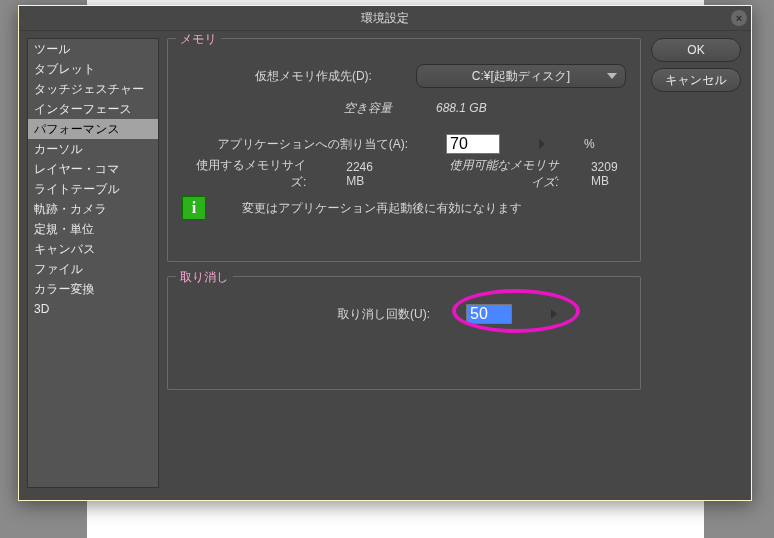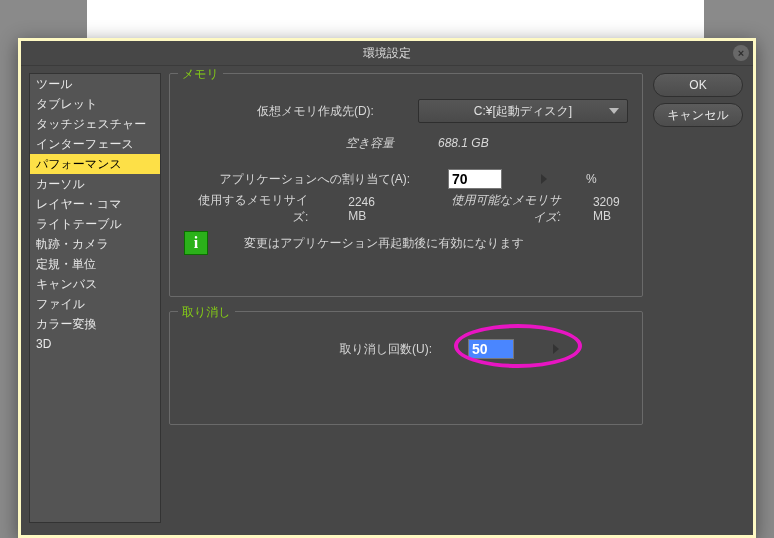--- a/index.html
+++ b/index.html
@@ -4,7 +4,7 @@
 <style>
   html,body{margin:0;padding:0;width:774px;height:538px;background:#8a8a8a;font-family:"MS PGothic","Meiryo",sans-serif;font-size:12px;overflow:hidden;}
   .page-bg{position:absolute;left:87px;top:0;width:617px;height:538px;background:#fff;}
-  .dialog{position:absolute;left:18px;top:38px;width:732px;height:494px;background:#474747;border:3px solid #fef9c3;box-shadow:0 4px 18px rgba(0,0,0,.45);color:#d7d7d7;}
+  .dialog{position:absolute;left:18px;top:5px;width:732px;height:494px;background:#474747;border:1px solid #fef9c3;box-shadow:0 4px 18px rgba(0,0,0,.45);color:#d7d7d7;}
   .titlebar{height:24px;line-height:24px;text-align:center;position:relative;border-bottom:1px solid #3b3b3b;font-size:12px;color:#ddd;}
   .close-btn{position:absolute;right:4px;top:4px;width:16px;height:16px;border-radius:8px;background:#686868;color:#2e2e2e;text-align:center;line-height:16px;font-weight:bold;font-size:11px;cursor:pointer;}
   .body{position:absolute;left:0;top:24px;right:0;bottom:0;}

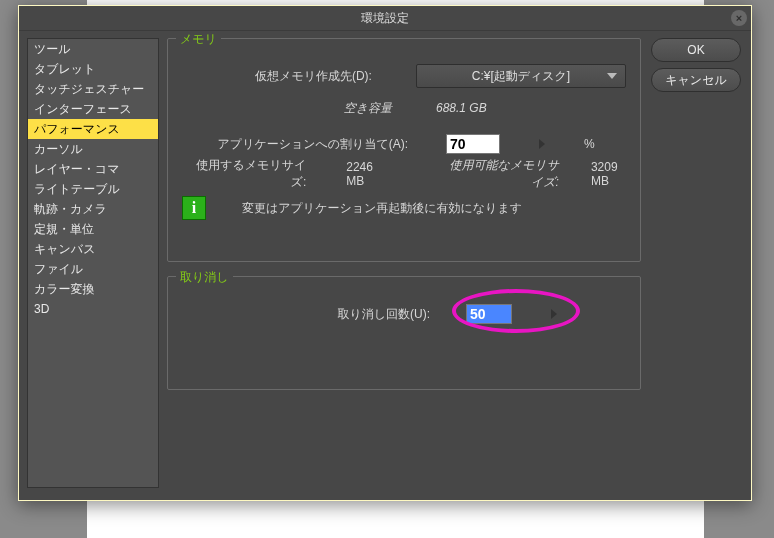--- a/index.html
+++ b/index.html
@@ -15,7 +15,7 @@
   .btn{height:22px;line-height:22px;text-align:center;background:linear-gradient(#5c5c5c,#4c4c4c);border:1px solid #2f2f2f;border-radius:12px;color:#e9e9e9;margin-bottom:6px;cursor:pointer;}
   .content{position:absolute;left:148px;top:8px;right:110px;bottom:12px;}
   .group{border:1px solid #6a6a6a;border-radius:2px;position:relative;padding:18px 14px 14px;margin-bottom:14px;}
-  .group-title{position:absolute;top:-8px;left:8px;background:#474747;padding:0 4px;color:#84cc16;}
+  .group-title{position:absolute;top:-8px;left:8px;background:#474747;padding:0 4px;color:#f9a8d4;}
   .row{display:flex;align-items:center;height:26px;gap:28px;}
   .lbl{color:#d7d7d7;text-align:right;}
   .dropdown{height:22px;background:linear-gradient(#565656,#4a4a4a);border:1px solid #2e2e2e;border-radius:2px;display:flex;align-items:center;justify-content:center;position:relative;color:#e0e0e0;cursor:pointer;width:230px;}

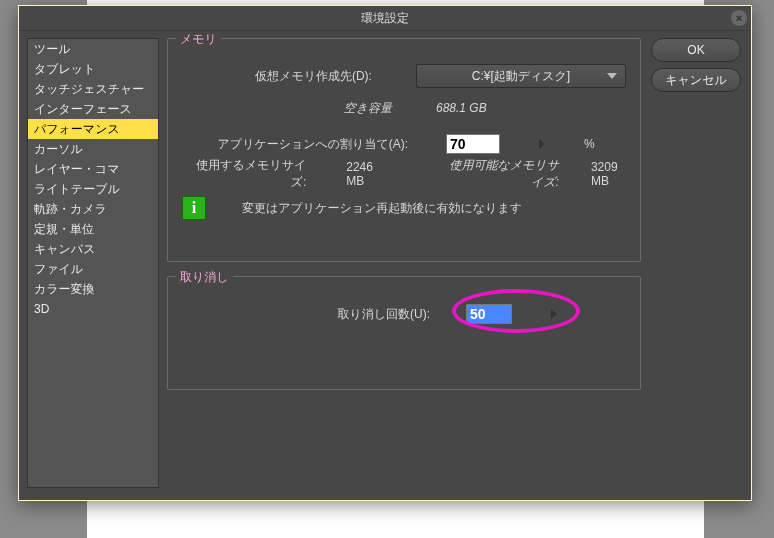--- a/index.html
+++ b/index.html
@@ -18,7 +18,7 @@
   .group-title{position:absolute;top:-8px;left:8px;background:#474747;padding:0 4px;color:#f9a8d4;}
   .row{display:flex;align-items:center;height:26px;gap:28px;}
   .lbl{color:#d7d7d7;text-align:right;}
-  .dropdown{height:22px;background:linear-gradient(#565656,#4a4a4a);border:1px solid #2e2e2e;border-radius:2px;display:flex;align-items:center;justify-content:center;position:relative;color:#e0e0e0;cursor:pointer;width:230px;}
+  .dropdown{height:22px;background:linear-gradient(#565656,#4a4a4a);border:1px solid #2e2e2e;border-radius:8px;display:flex;align-items:center;justify-content:center;position:relative;color:#e0e0e0;cursor:pointer;width:230px;}
   .dropdown .arrow{position:absolute;right:8px;top:8px;width:0;height:0;border-left:5px solid transparent;border-right:5px solid transparent;border-top:6px solid #bbb;}
   .input{background:#fff;border:1px solid #777;height:18px;color:#000;padding:0 3px;font-size:14px;font-weight:bold;}
   .input.sel{background:#4a86ff;color:#fff;}

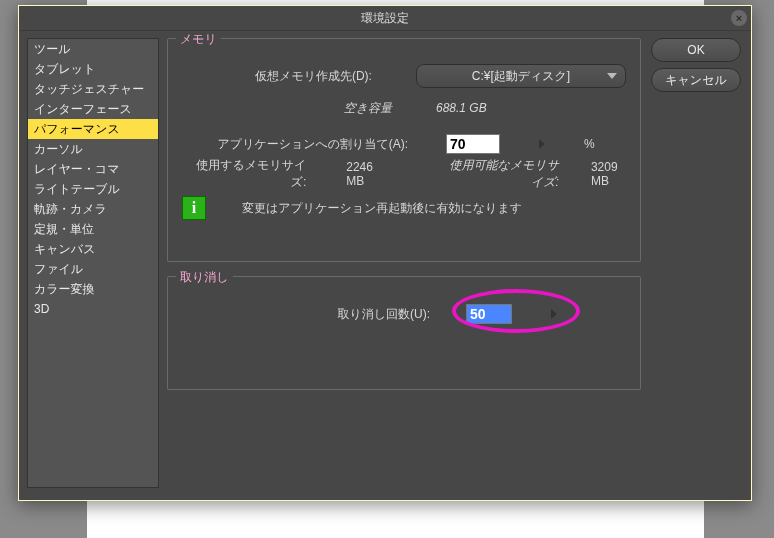--- a/index.html
+++ b/index.html
@@ -10,7 +10,7 @@
   .body{position:absolute;left:0;top:24px;right:0;bottom:0;}
   .sidebar{position:absolute;left:8px;top:8px;width:130px;bottom:12px;background:#545454;border:1px solid #333;}
   .side-item{padding:2px 6px;height:16px;line-height:16px;color:#e9e9e9;cursor:default;white-space:nowrap;}
-  .side-item.sel{background:#fde047;color:#000;}
+  .side-item.sel{background:#a3a3a3;color:#000;}
   .buttons{position:absolute;right:10px;top:8px;width:90px;}
   .btn{height:22px;line-height:22px;text-align:center;background:linear-gradient(#5c5c5c,#4c4c4c);border:1px solid #2f2f2f;border-radius:12px;color:#e9e9e9;margin-bottom:6px;cursor:pointer;}
   .content{position:absolute;left:148px;top:8px;right:110px;bottom:12px;}

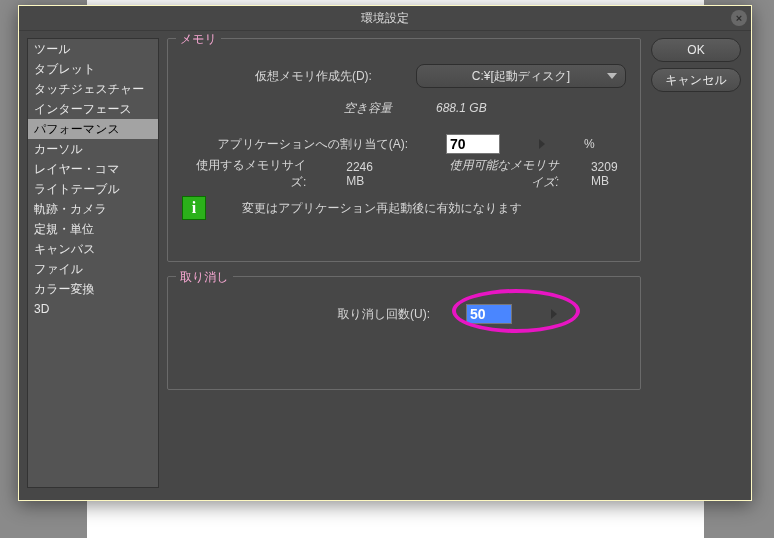--- a/index.html
+++ b/index.html
@@ -20,7 +20,7 @@
   .lbl{color:#d7d7d7;text-align:right;}
   .dropdown{height:22px;background:linear-gradient(#565656,#4a4a4a);border:1px solid #2e2e2e;border-radius:8px;display:flex;align-items:center;justify-content:center;position:relative;color:#e0e0e0;cursor:pointer;width:230px;}
   .dropdown .arrow{position:absolute;right:8px;top:8px;width:0;height:0;border-left:5px solid transparent;border-right:5px solid transparent;border-top:6px solid #bbb;}
-  .input{background:#fff;border:1px solid #777;height:18px;color:#000;padding:0 3px;font-size:14px;font-weight:bold;}
+  .input{background:#fff;border:1px solid #777;height:18px;color:#000;padding:0 3px;font-size:16px;}
   .input.sel{background:#4a86ff;color:#fff;}
   .spin{width:0;height:0;border-top:5px solid transparent;border-bottom:5px solid transparent;border-left:6px solid #333;}
   .info-icon{width:22px;height:22px;background:#2bb11a;display:inline-flex;align-items:center;justify-content:center;color:#fff;font-weight:bold;font-family:serif;font-size:16px;border:1px solid #0b6d00;margin-right:8px;}

